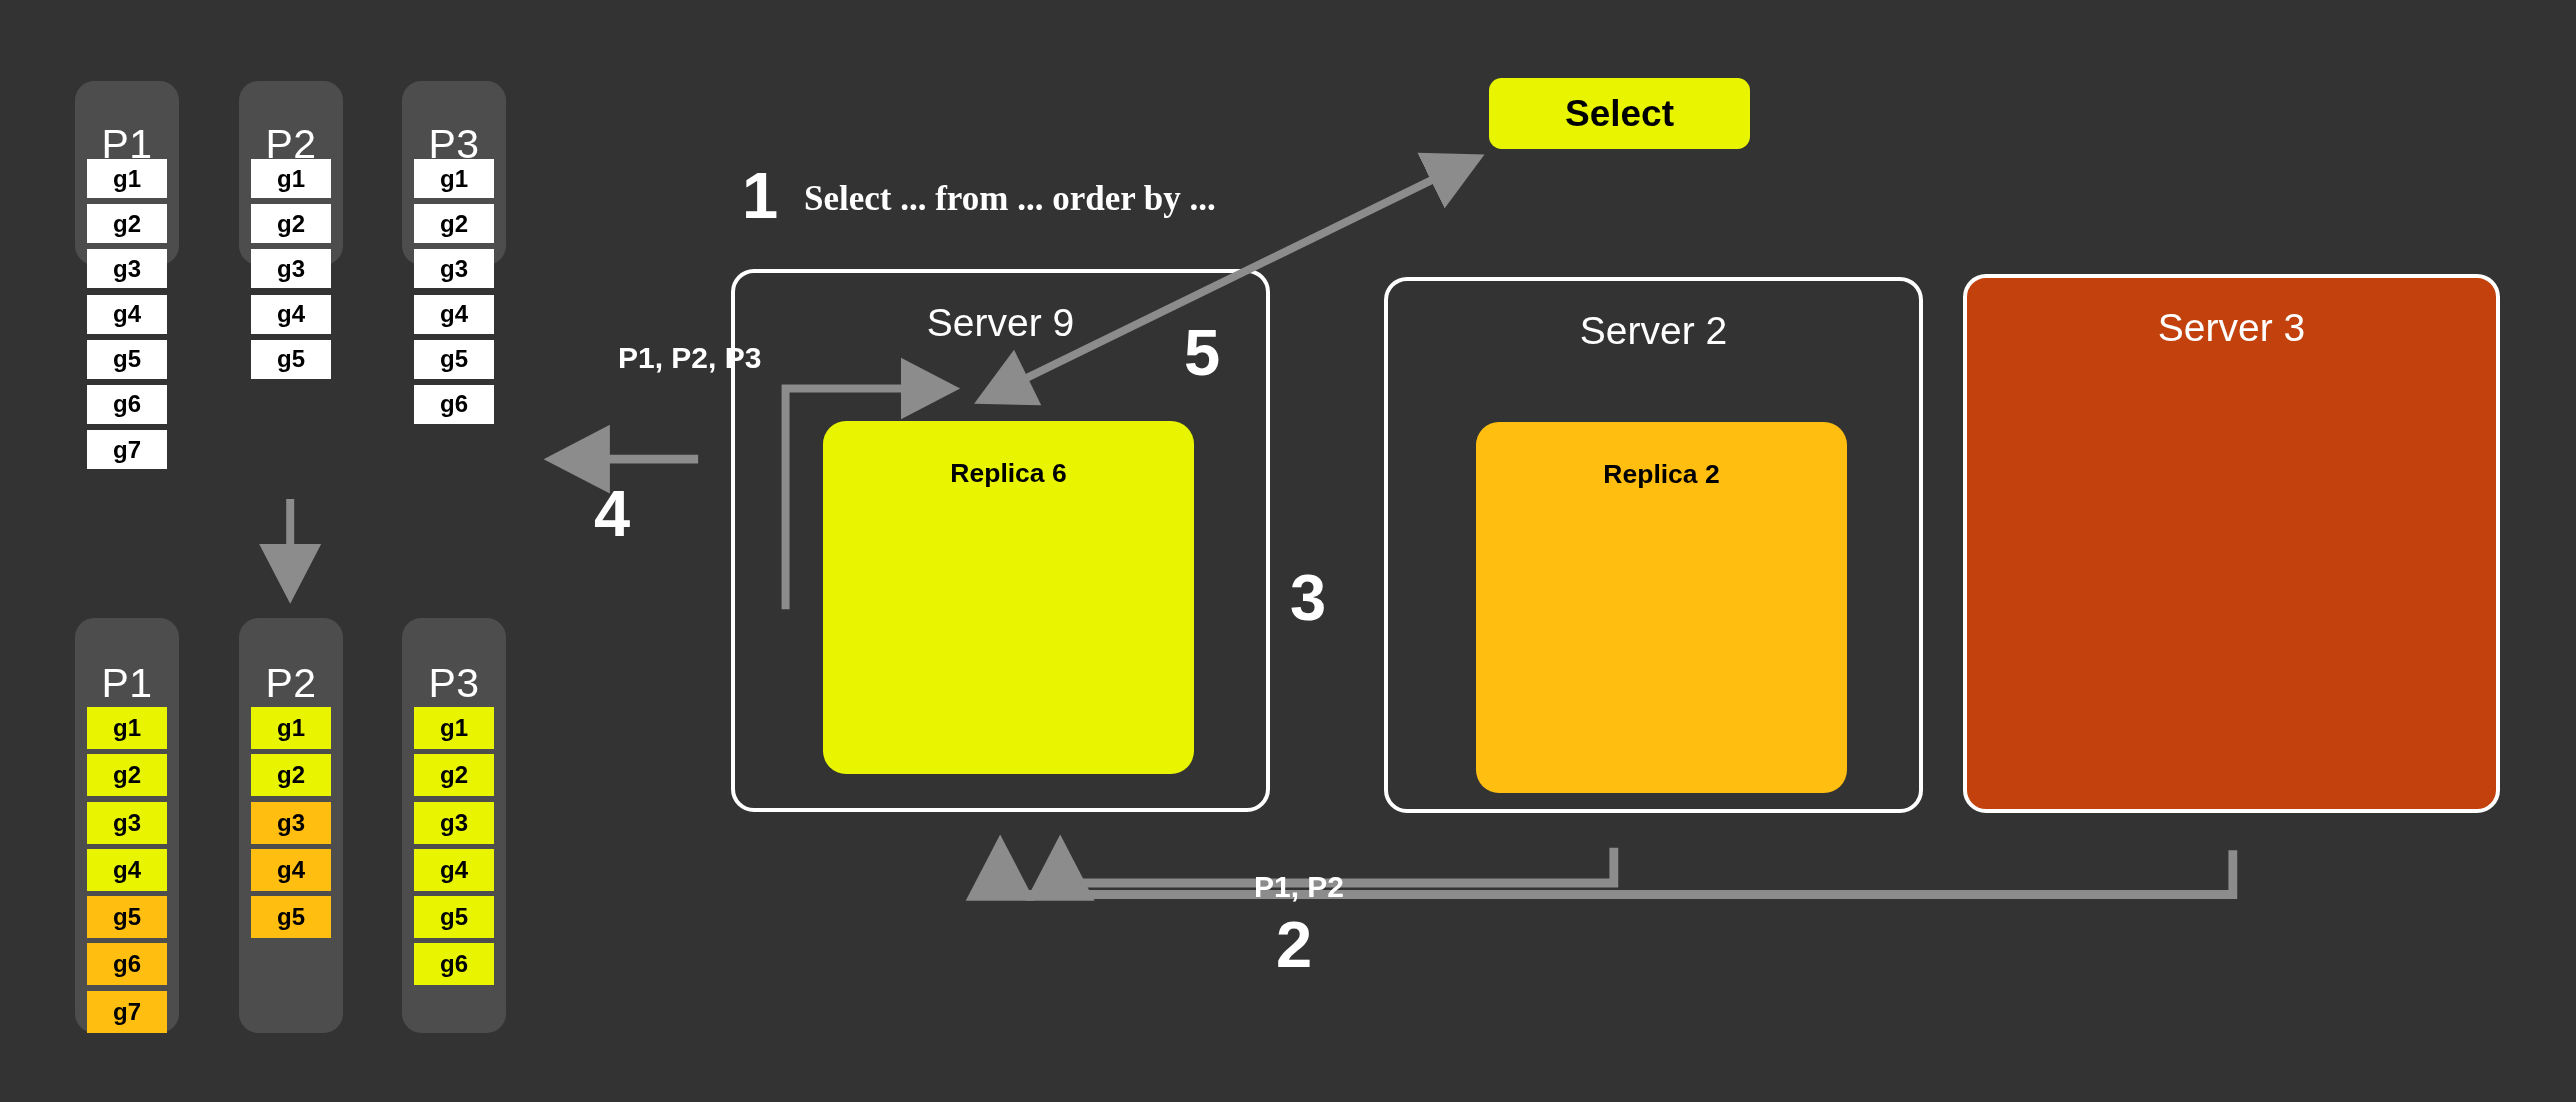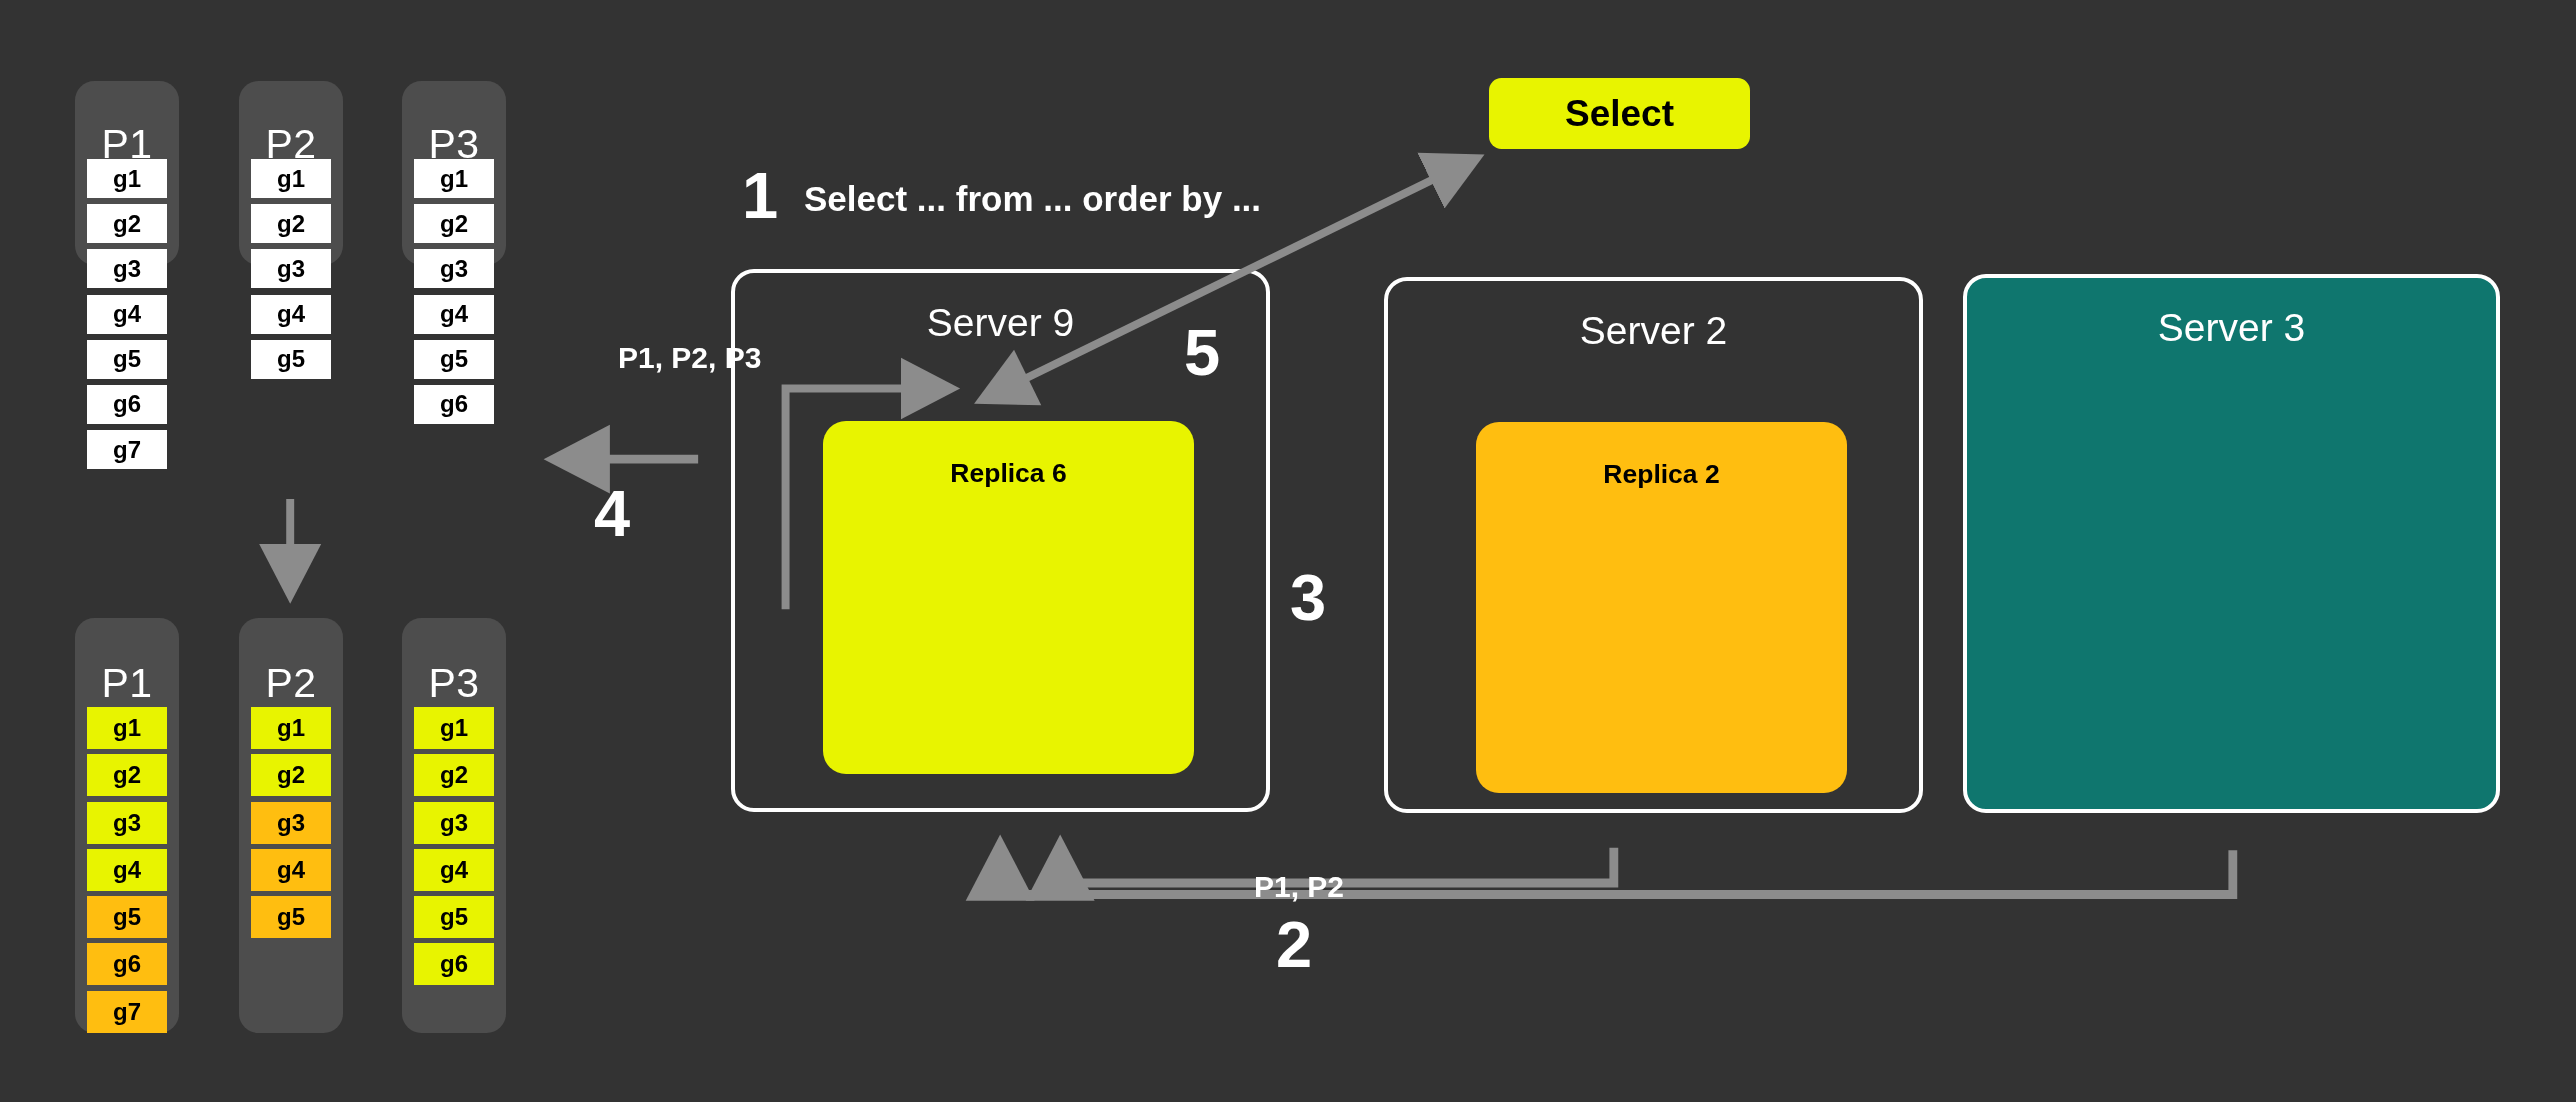--- a/index.html
+++ b/index.html
@@ -36,7 +36,7 @@
   
   .step{position:absolute;color:#ffffff;font-weight:700;font-size:65px;line-height:1;}
   .lbl{position:absolute;color:#ffffff;font-weight:700;font-size:30px;line-height:1;white-space:nowrap;}
-  .lbl.big{font-size:35px;}
+  .lbl.big{font-size:35px;font-family:Liberation Serif, serif;}
 
   svg.overlay{position:absolute;left:0;top:0;width:2576px;height:1102px;pointer-events:none;}
 </style>

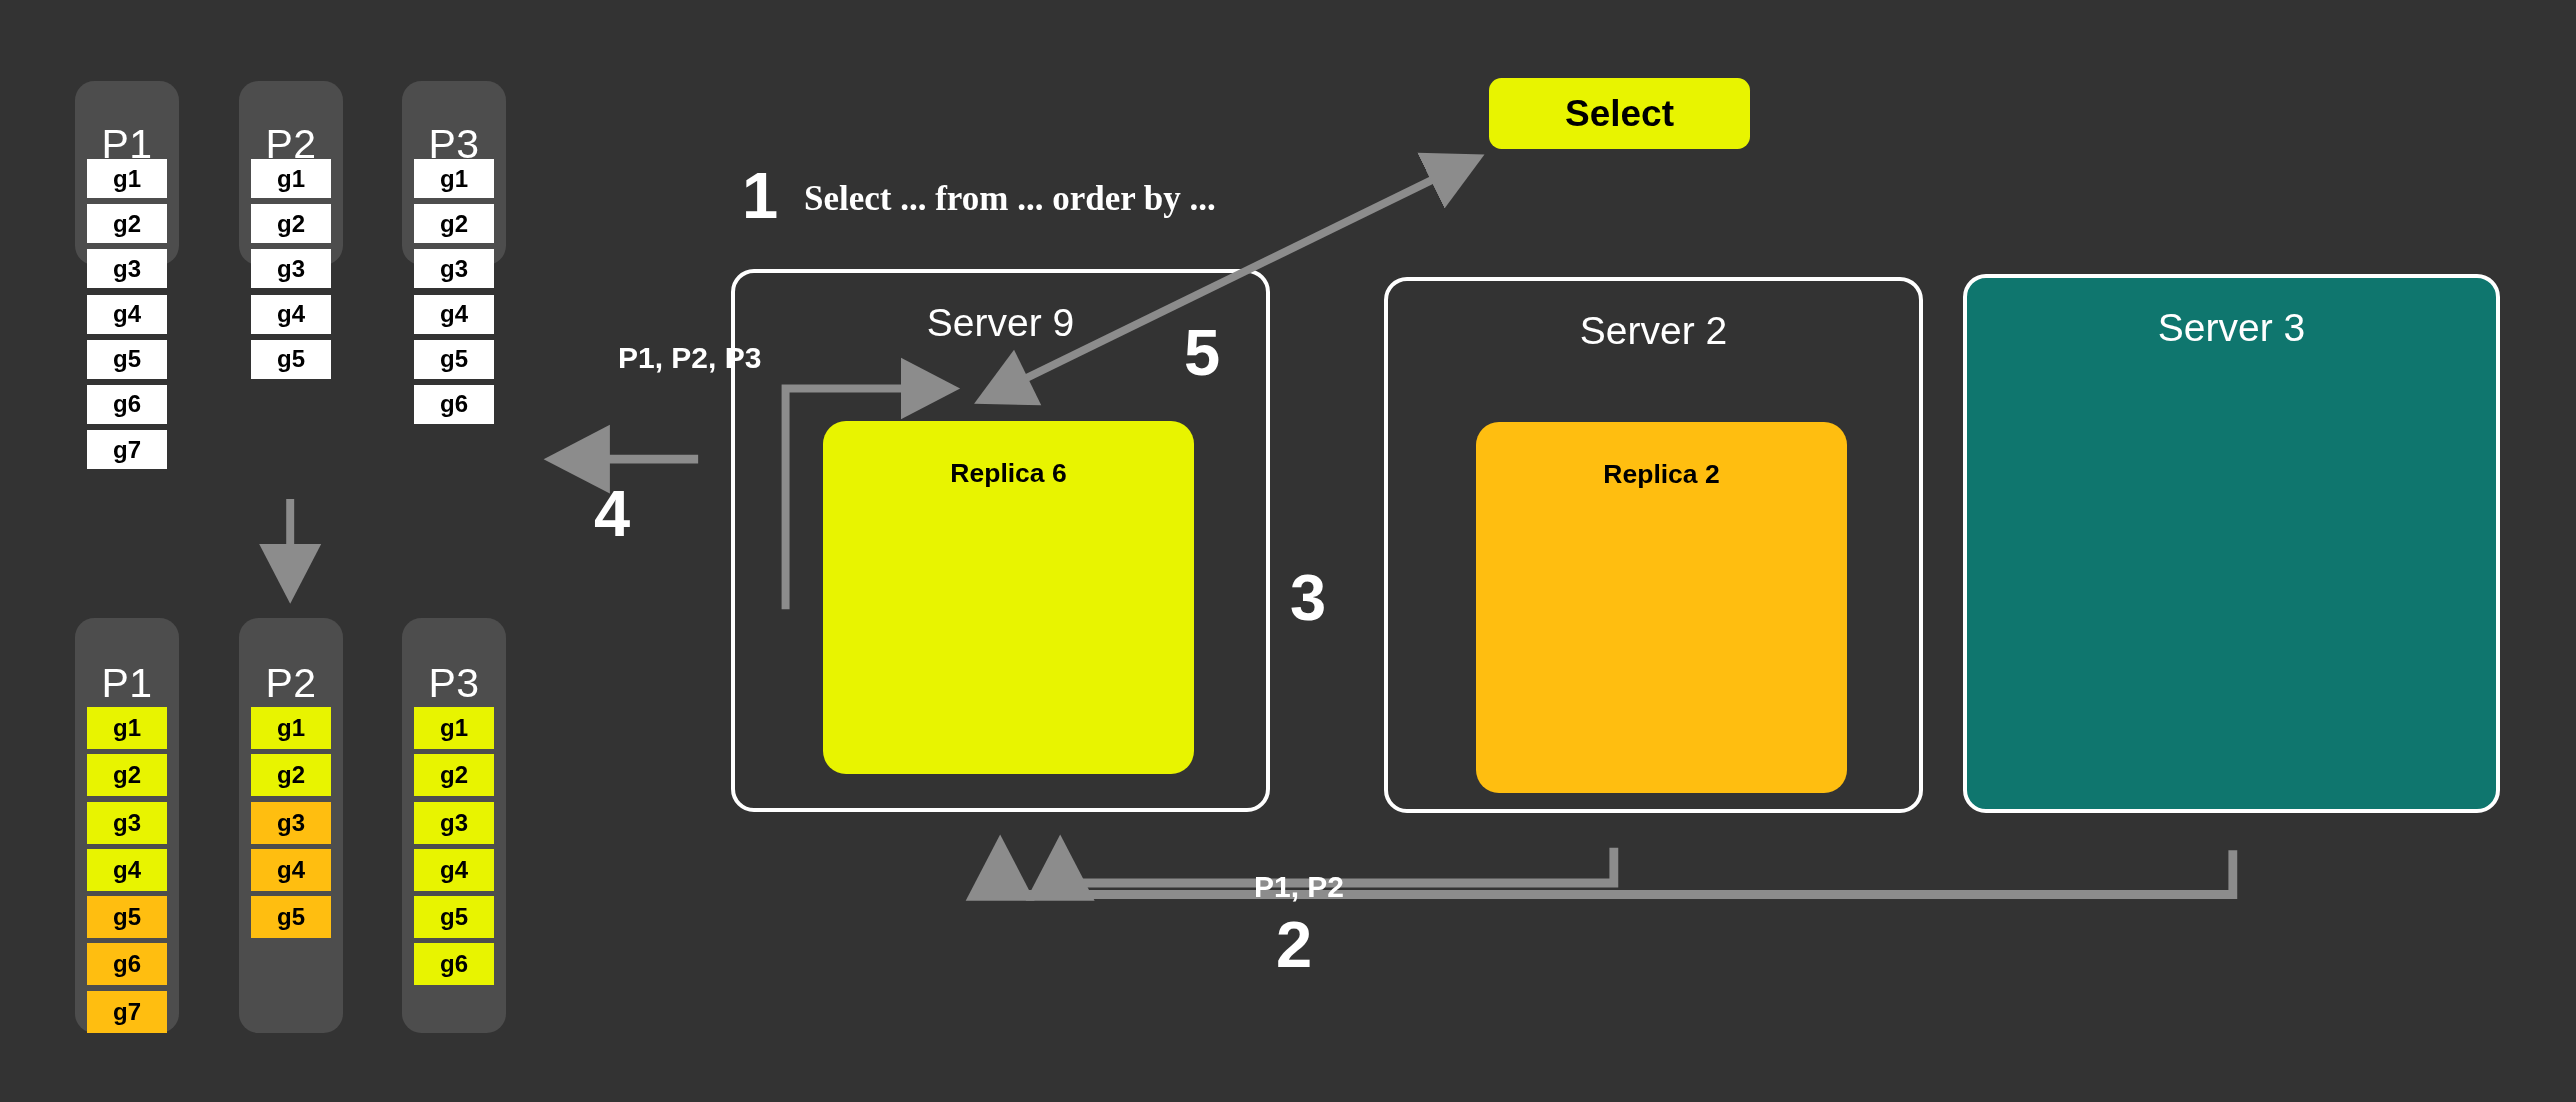--- a/index.html
+++ b/index.html
@@ -19,7 +19,7 @@
 
   
   .server{position:absolute;box-sizing:border-box;border:4.4px solid #ffffff;border-radius:23px;background:#333333;}
-  .server.failed{background:#0f766e;}
+  .server.failed{background:#c2410c;}
   .server-title{position:absolute;left:0;right:0;top:28px;text-align:center;color:#ffffff;
                 font-size:39px;font-weight:400;}
   .replica{position:absolute;border-radius:23px;display:flex;align-items:flex-start;

